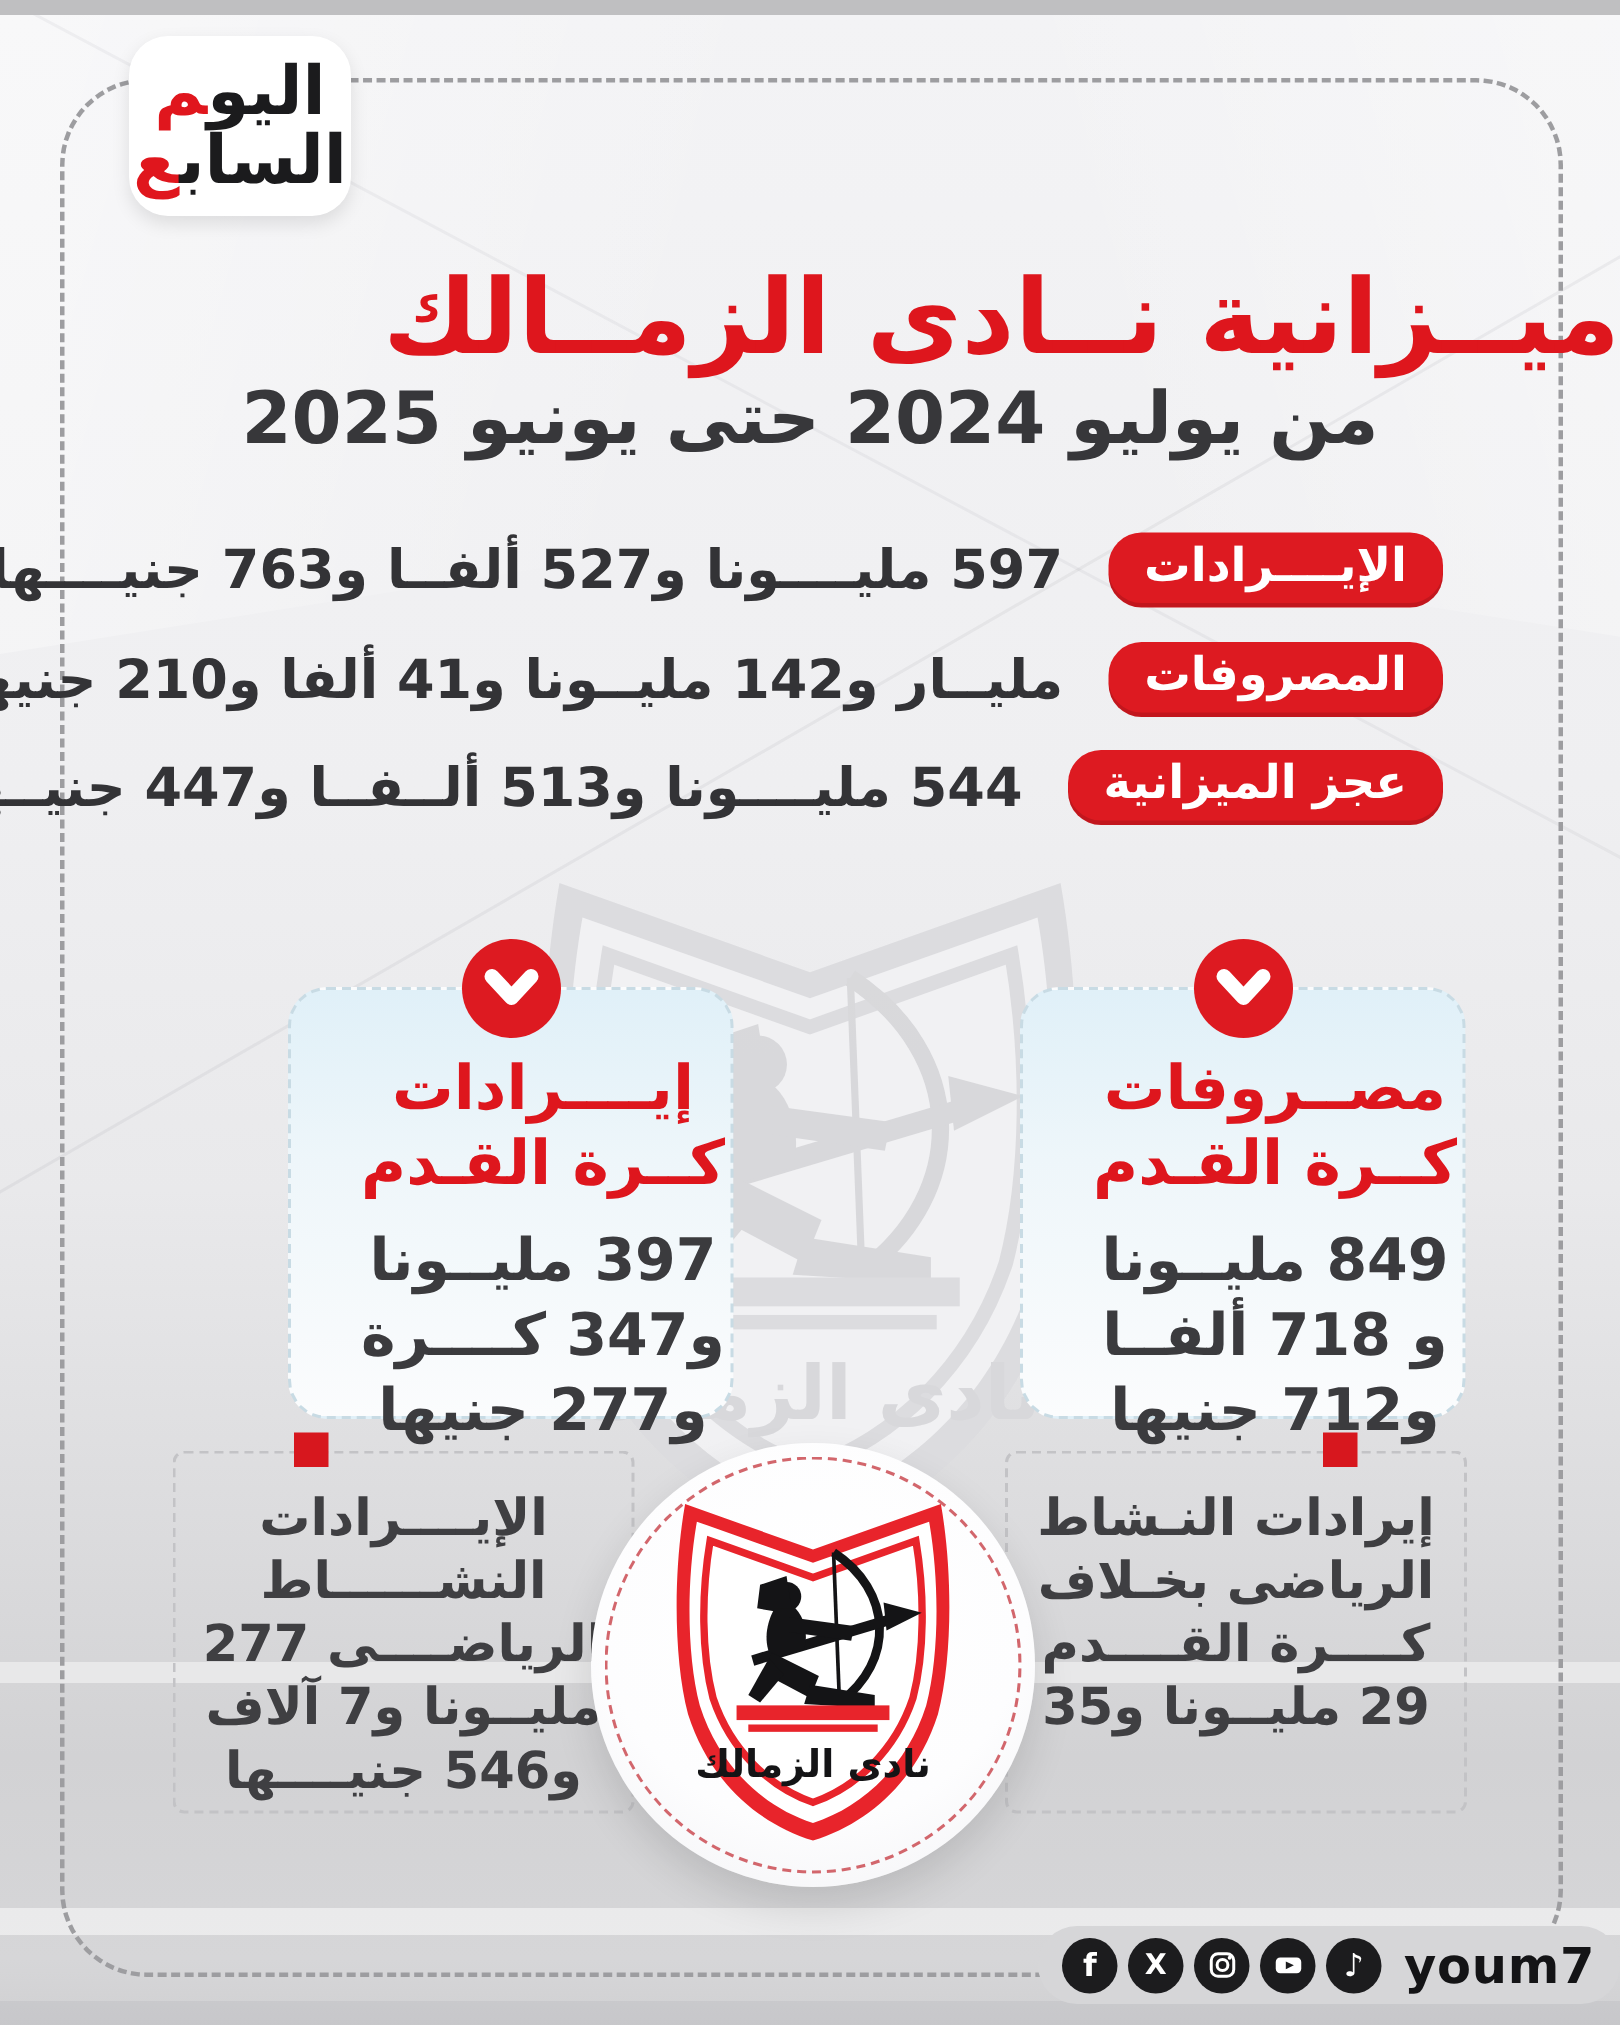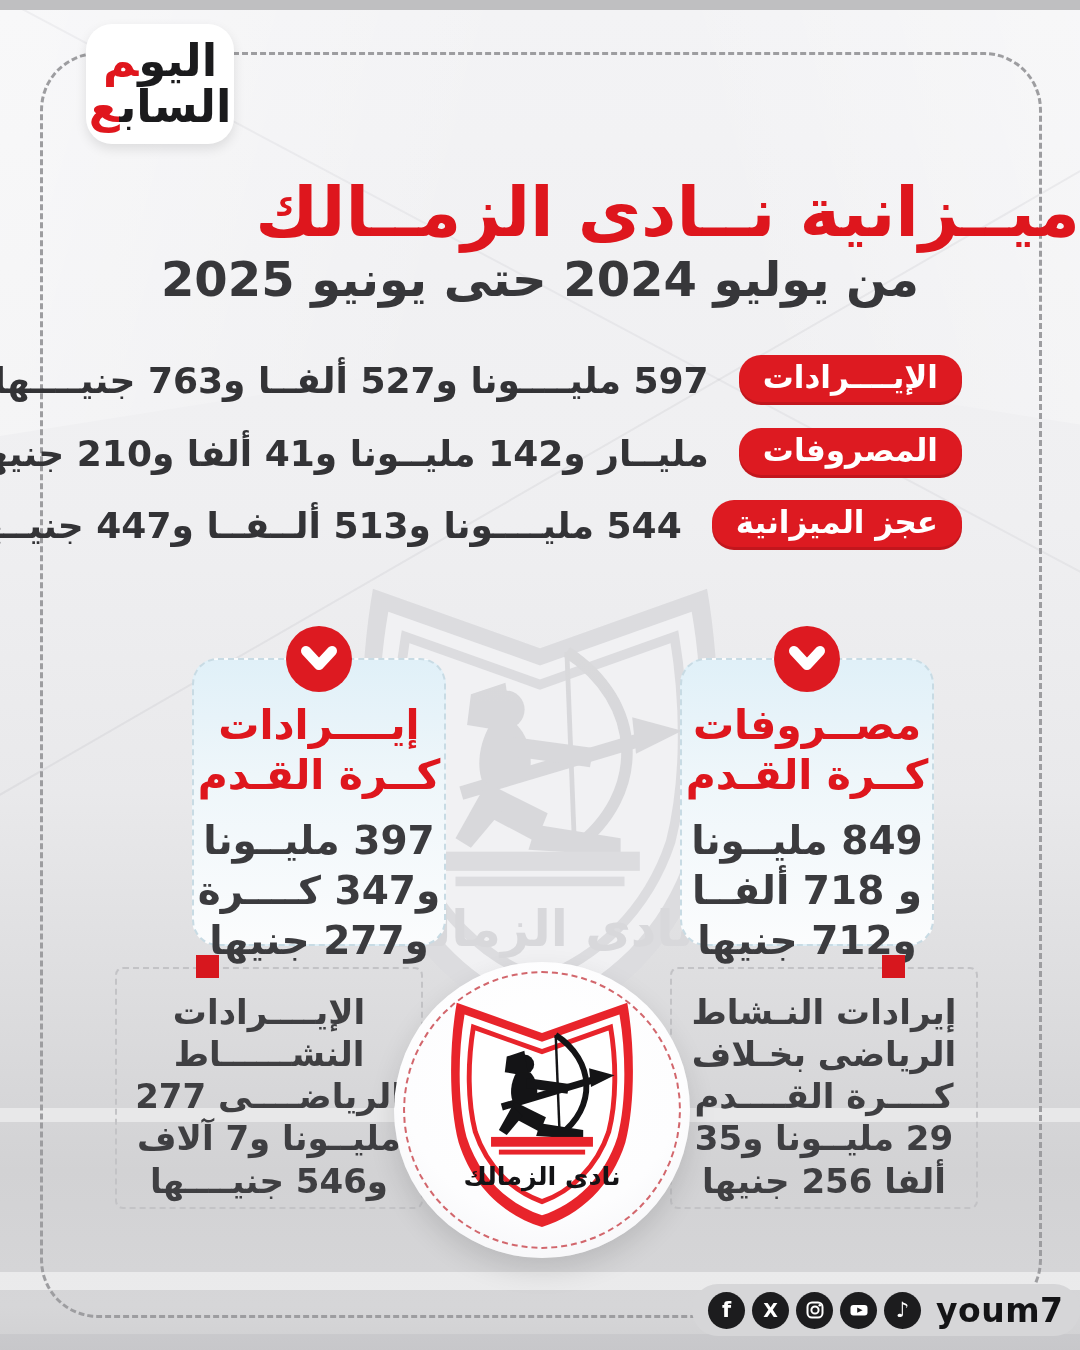--- a/index.html
+++ b/index.html
@@ -56,7 +56,7 @@
   .card{
     position:absolute;top:648px;width:250px;height:284px;border-radius:26px;
     background:linear-gradient(180deg,#e0f0f8 0%,#eef6fa 40%,#fbfcfd 100%);
-    border:2px dashed #c8dbe4;text-align:center;direction:rtl;z-index:4;
+    border:2px dashed #c8dbe4;text-align:center;direction:rtl;z-index:4;padding-left:43px;
   }
   .card.cleft{left:192px;} .card.cright{left:680px;}
   .chev{

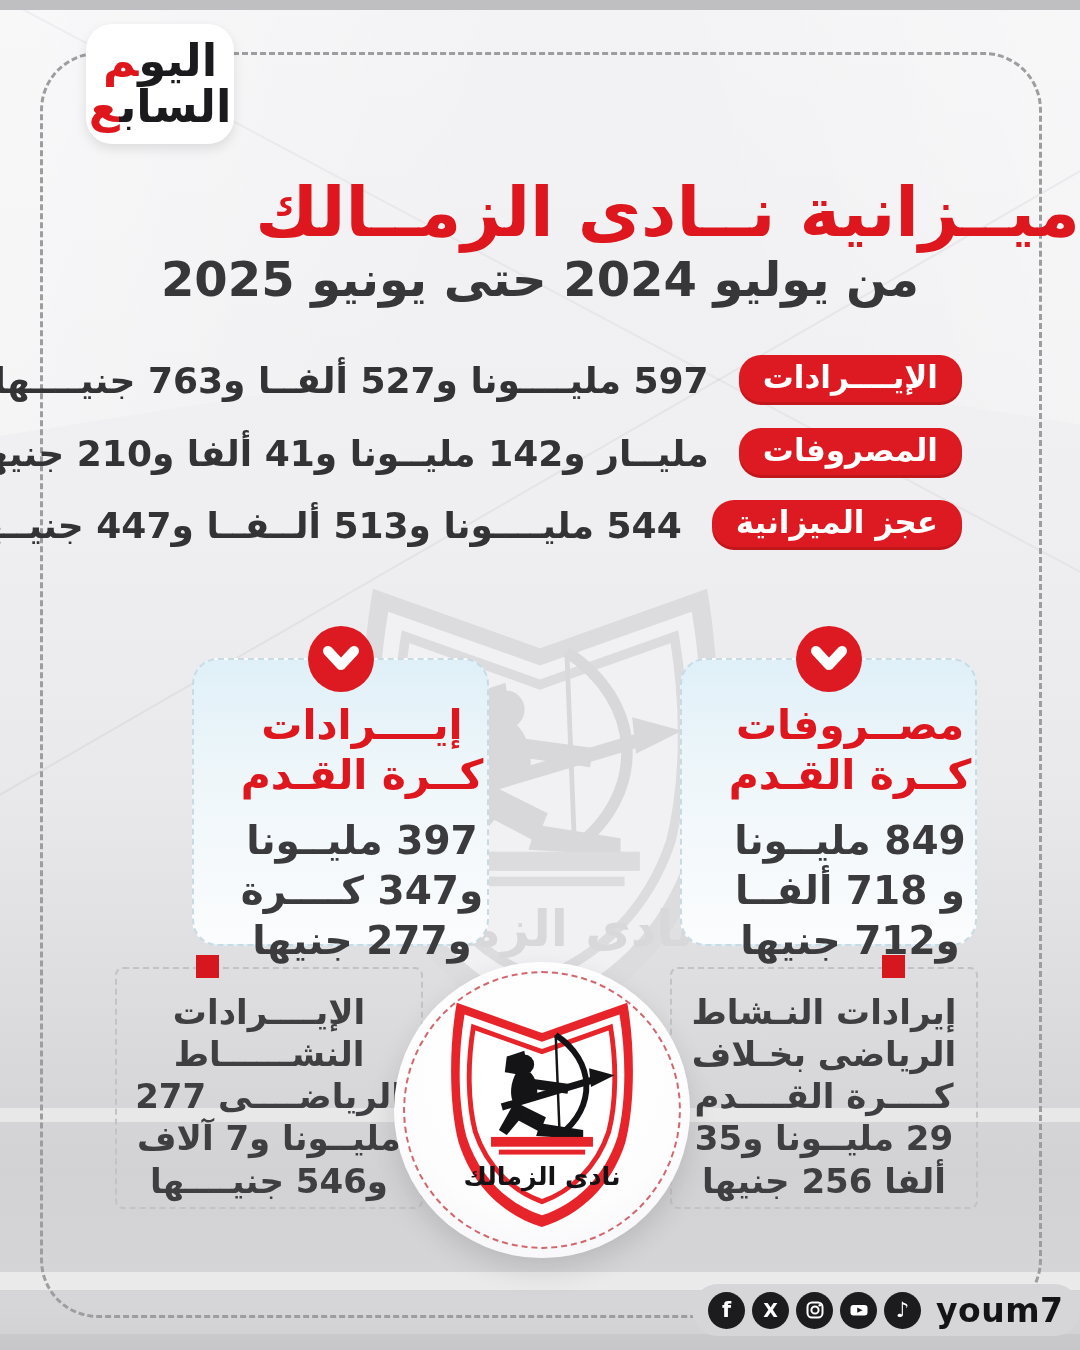--- a/index.html
+++ b/index.html
@@ -225,7 +225,6 @@
     <span class="note-line">الرياضى بخـلاف</span>
     <span class="note-line">كــــرة القــــدم</span>
     <span class="note-line">29 مليــونا و35</span>
-    <span class="note-line">ألفا 256 جنيها</span>
   </div>
   <div class="sq sleft"></div>
   <div class="sq sright"></div>

